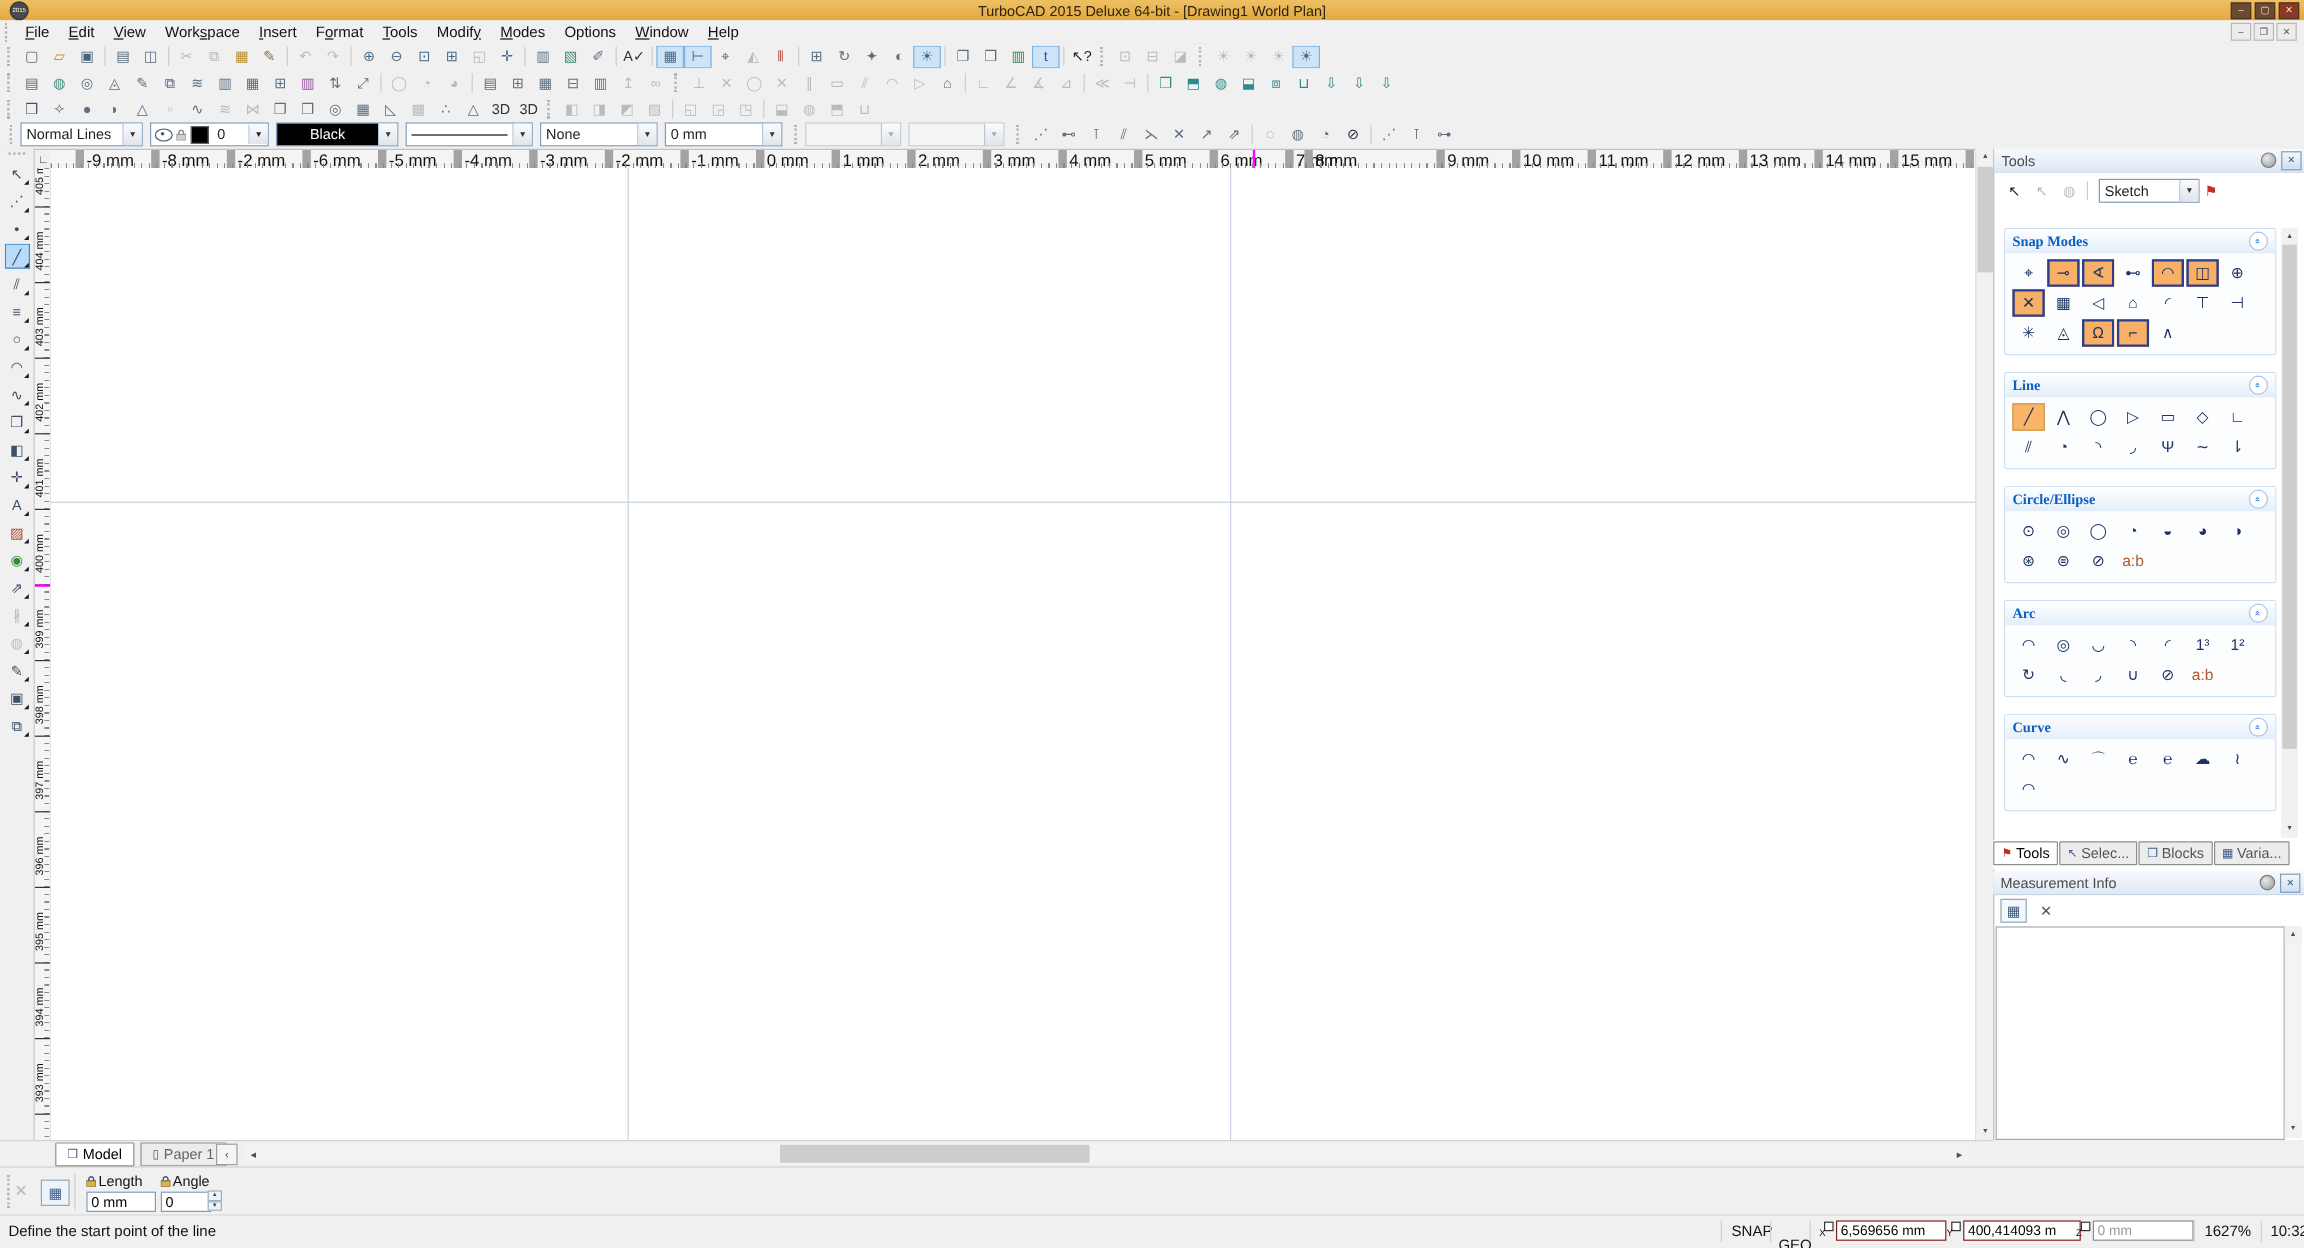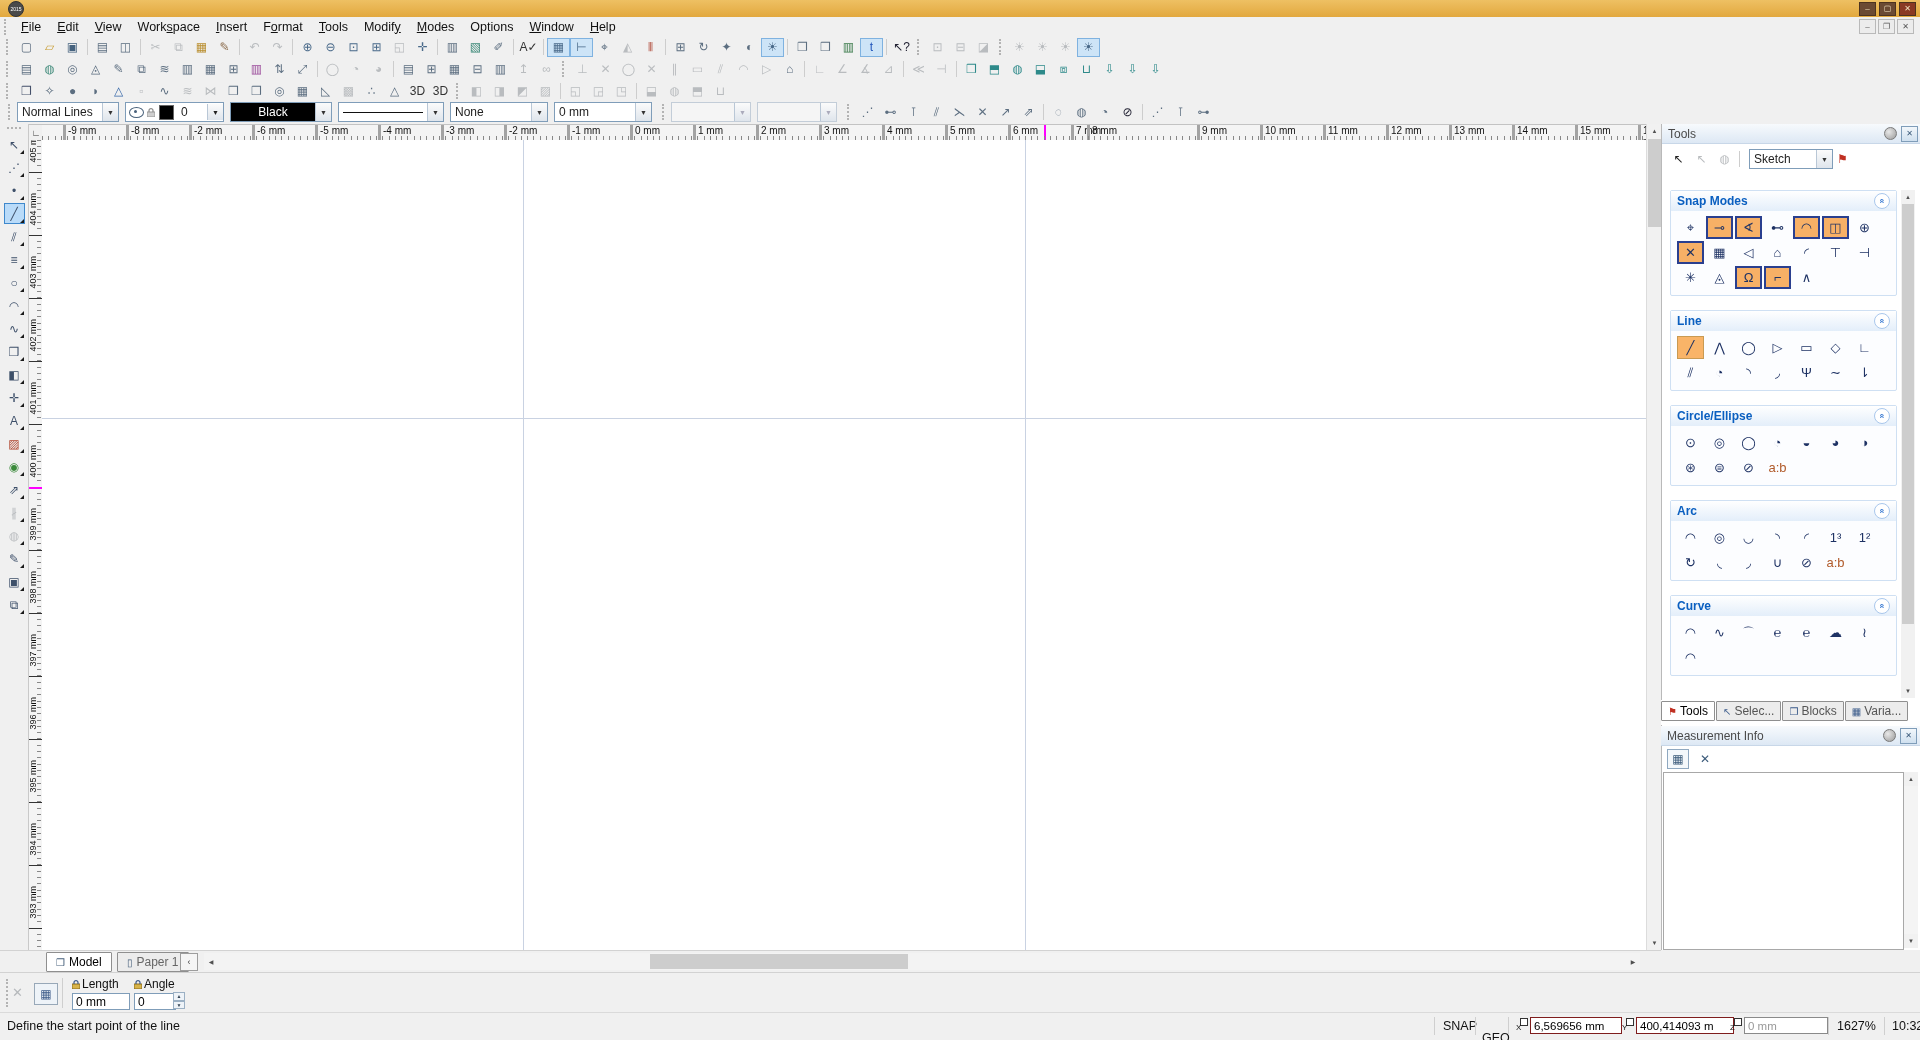--- a/index.html
+++ b/index.html
@@ -172,6 +172,7 @@
 
 <div class="abs" id="titlebar">
   <div id="appbadge">2015</div>
+  <div id="apptitle">TurboCAD 2015 Deluxe 64-bit - [Drawing1 World Plan]</div>
   <div id="winbtns">
     <div class="wbtn">–</div>
     <div class="wbtn">▢</div>

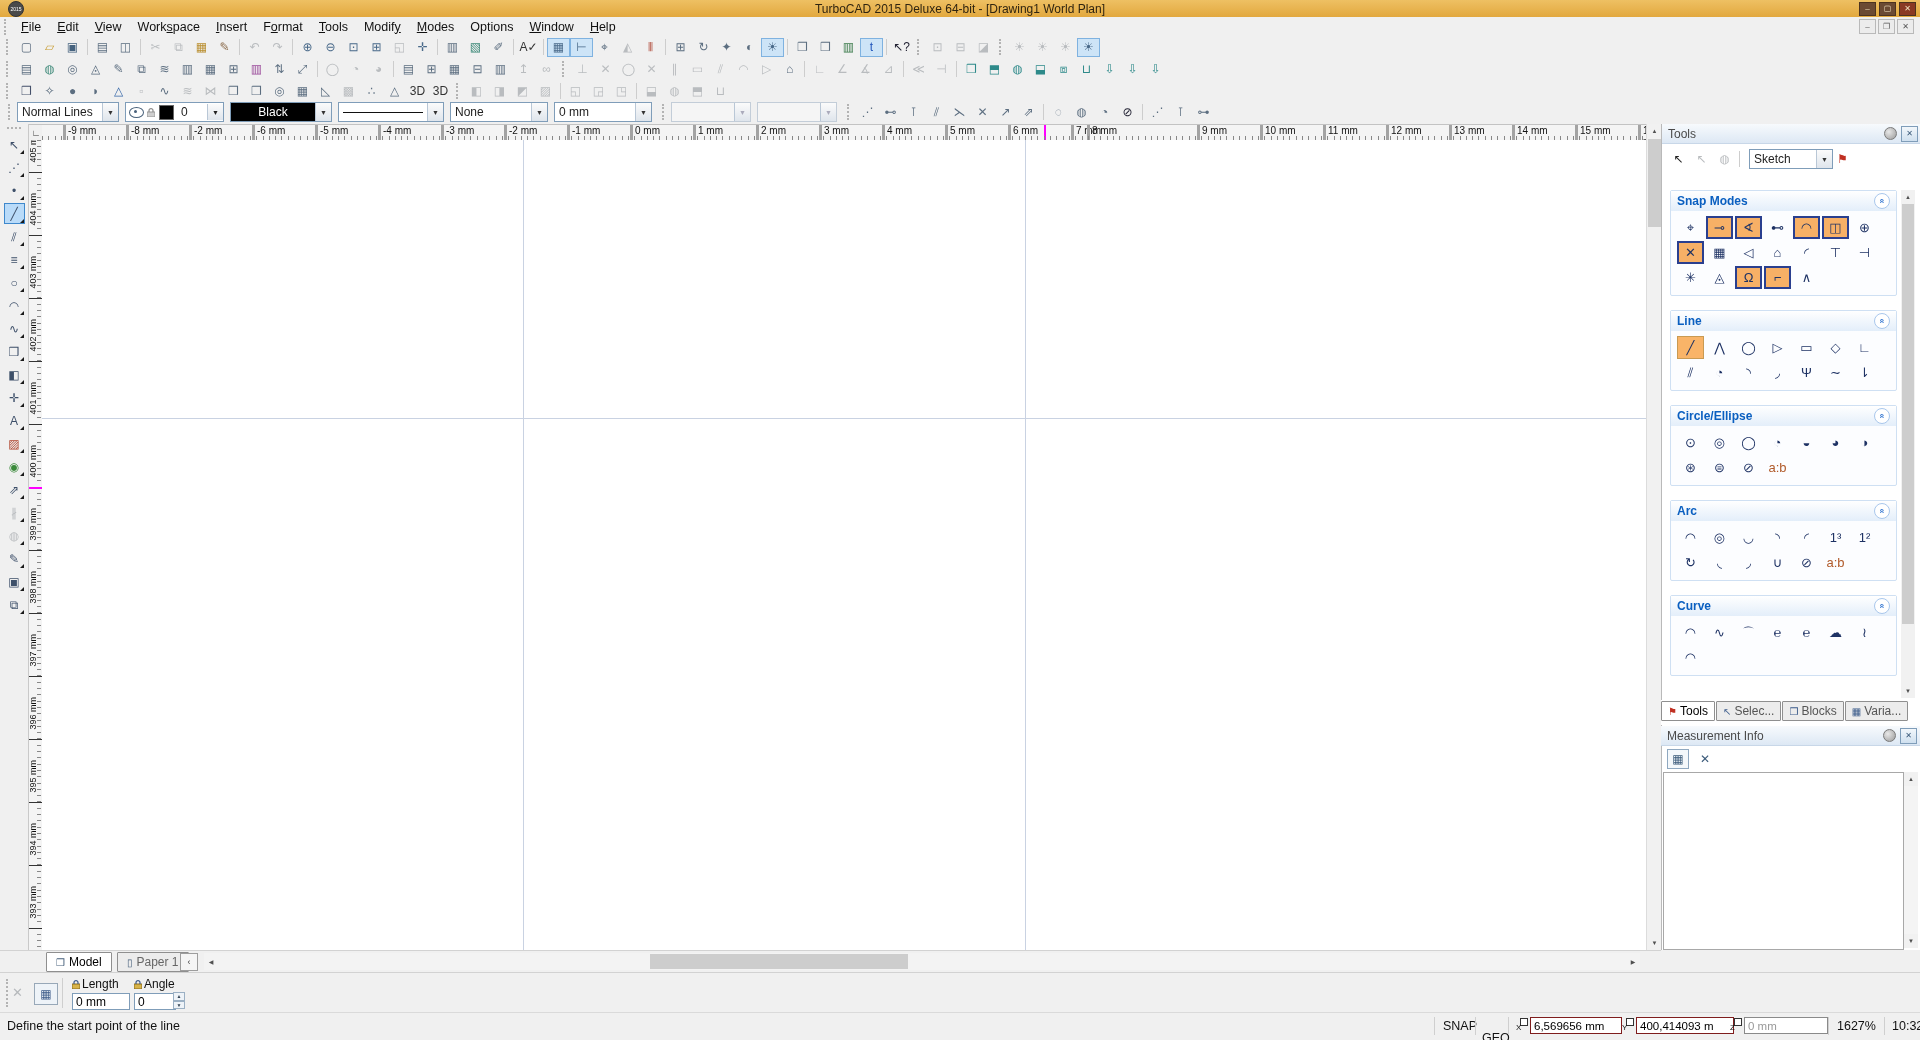--- a/index.html
+++ b/index.html
@@ -61,7 +61,7 @@
           border-bottom:1px solid #9a9a9a;overflow:hidden;}
   #hruler::after{content:"";position:absolute;left:0;right:0;bottom:1px;height:4px;
           background:repeating-linear-gradient(90deg,#888 0 1px,transparent 1px 6.3px);}
-  .hlab{position:absolute;top:0;height:15px;border-left:3px solid #a3a3a3;padding-left:2px;font-size:10px;color:#111;}
+  .hlab{position:absolute;top:0;height:15px;border-left:7px solid #a3a3a3;padding-left:2px;font-size:14px;color:#111;}
   #vruler{left:28px;top:140px;width:14px;height:810px;background:#f4f4f4;border-right:1px solid #9a9a9a;overflow:hidden;}
   #vruler::before{content:"";position:absolute;top:0;bottom:0;right:1px;width:4px;
           background:repeating-linear-gradient(180deg,#888 0 1px,transparent 1px 6.3px);}

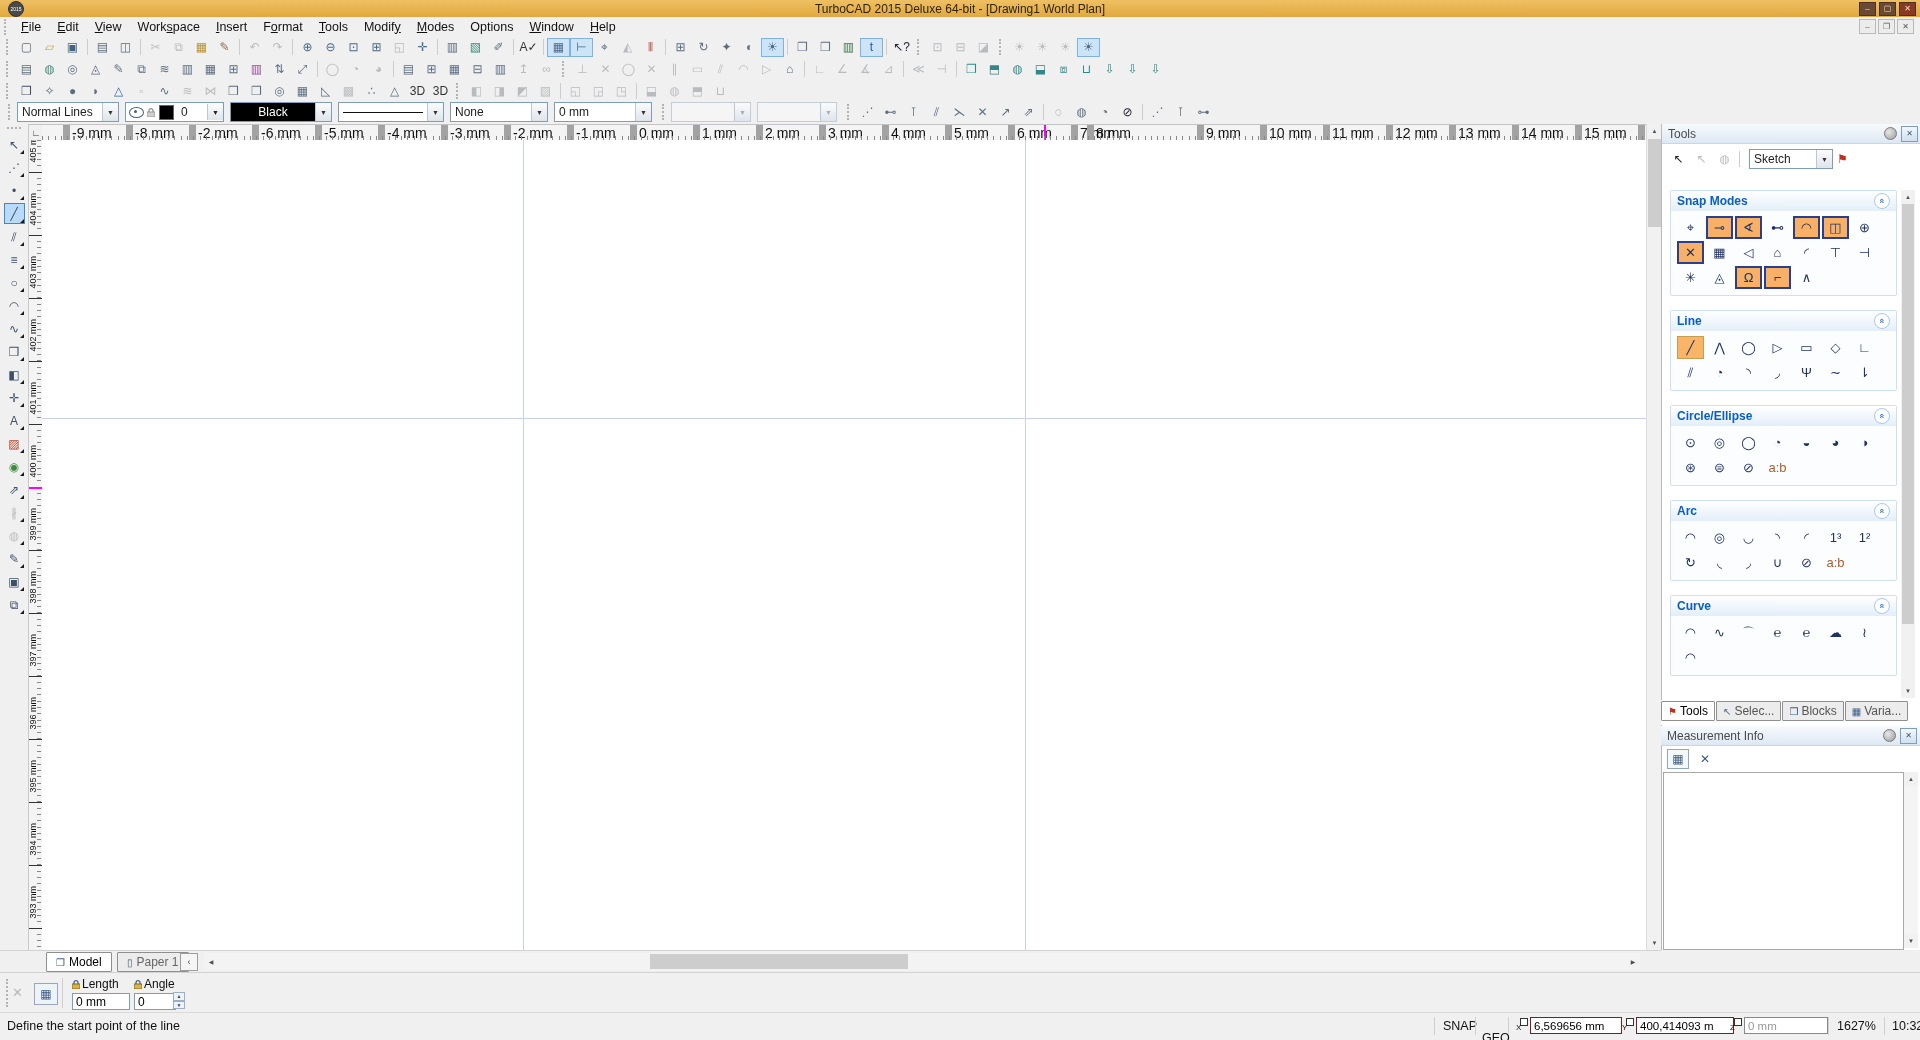--- a/index.html
+++ b/index.html
@@ -118,7 +118,7 @@
   .sect{margin:14px 24px 0 8px;border:1px solid #cfe0f3;background:#fcfdff;border-radius:2px;}
   .sect:first-child{margin-top:14px;}
   .sect-h{height:20px;display:flex;align-items:center;justify-content:space-between;padding:0 6px;
-          background:linear-gradient(#ffffff,#e3eefa);color:#0a5fc0;font-weight:bold;font-size:12px;}
+          background:linear-gradient(#ffffff,#e3eefa);color:#0a5fc0;font-weight:bold;font-size:12px;font-family:Liberation Serif, serif;}
   .chev{width:14px;height:14px;border-radius:50%;border:1px solid #a9c7ec;color:#3577d1;font-size:9px;
         display:flex;align-items:center;justify-content:center;transform:rotate(90deg);background:#fff;}
   .sgrid{display:flex;flex-wrap:wrap;padding:4px 5px 5px 5px;}

